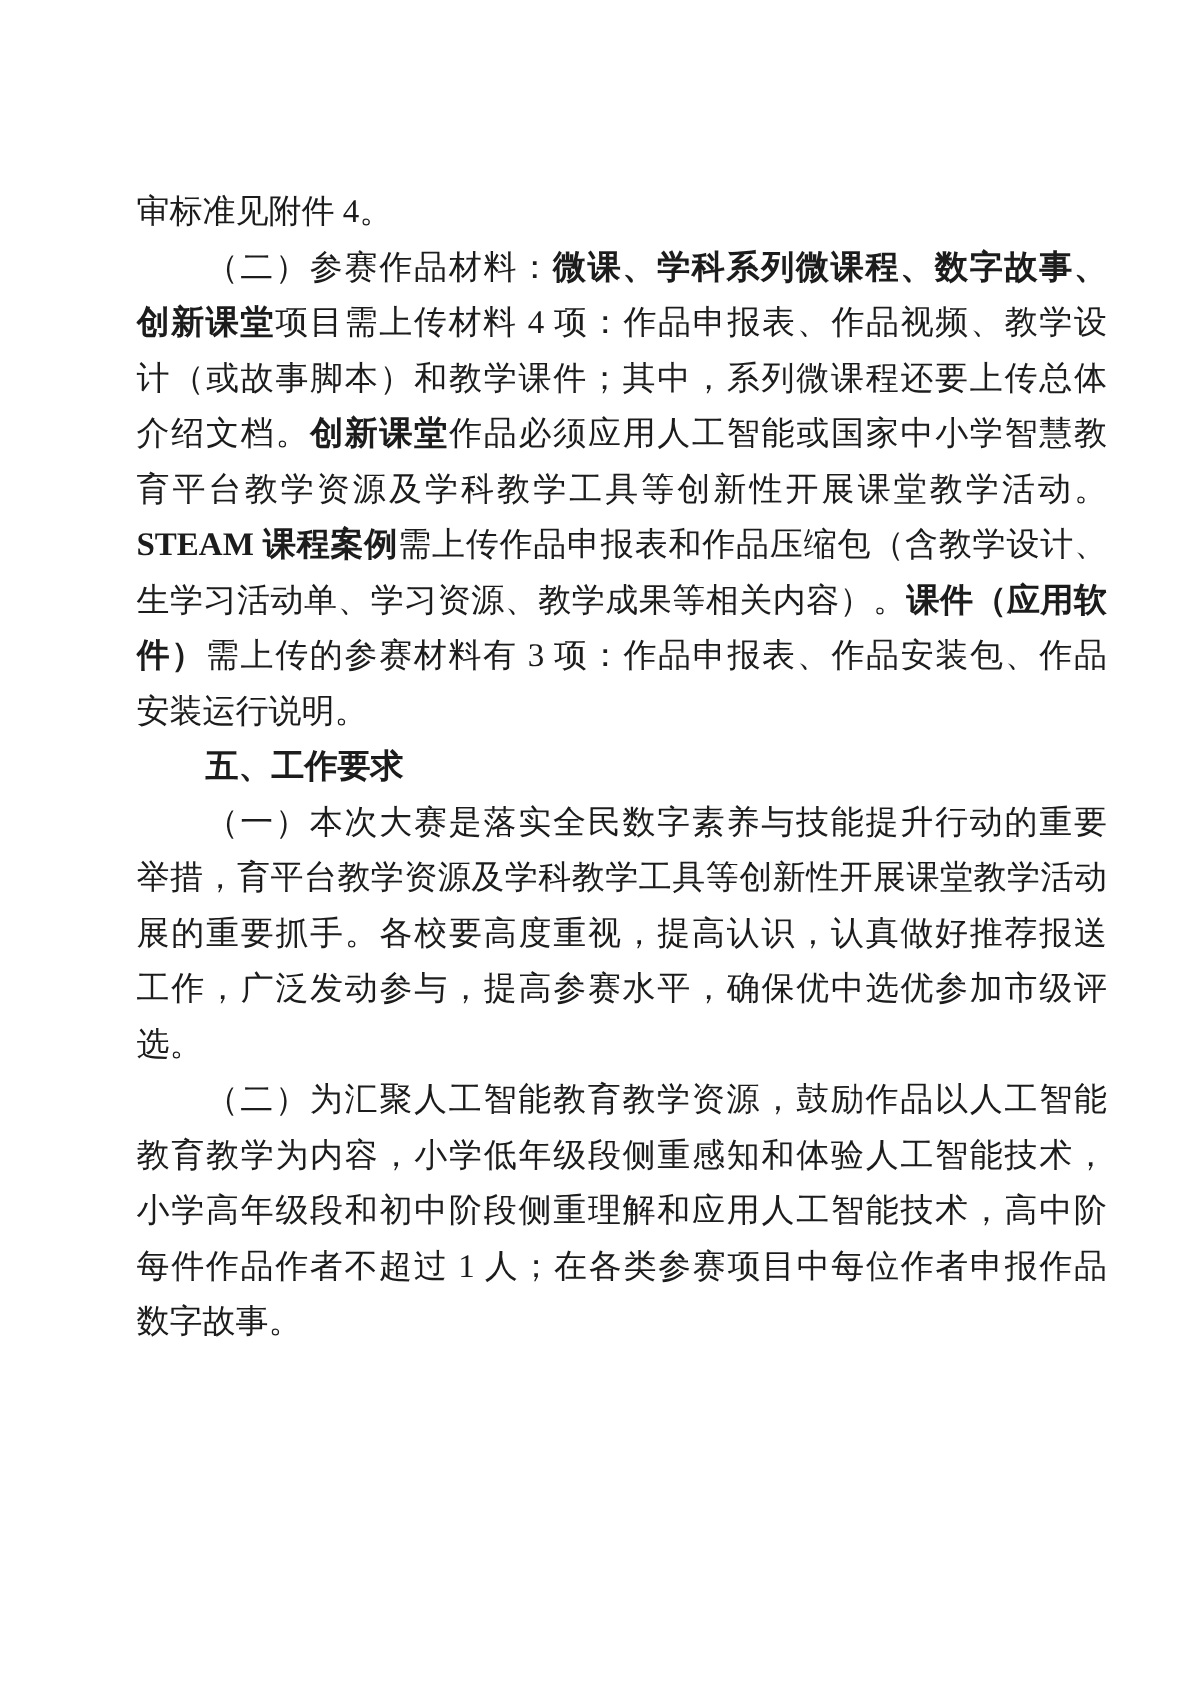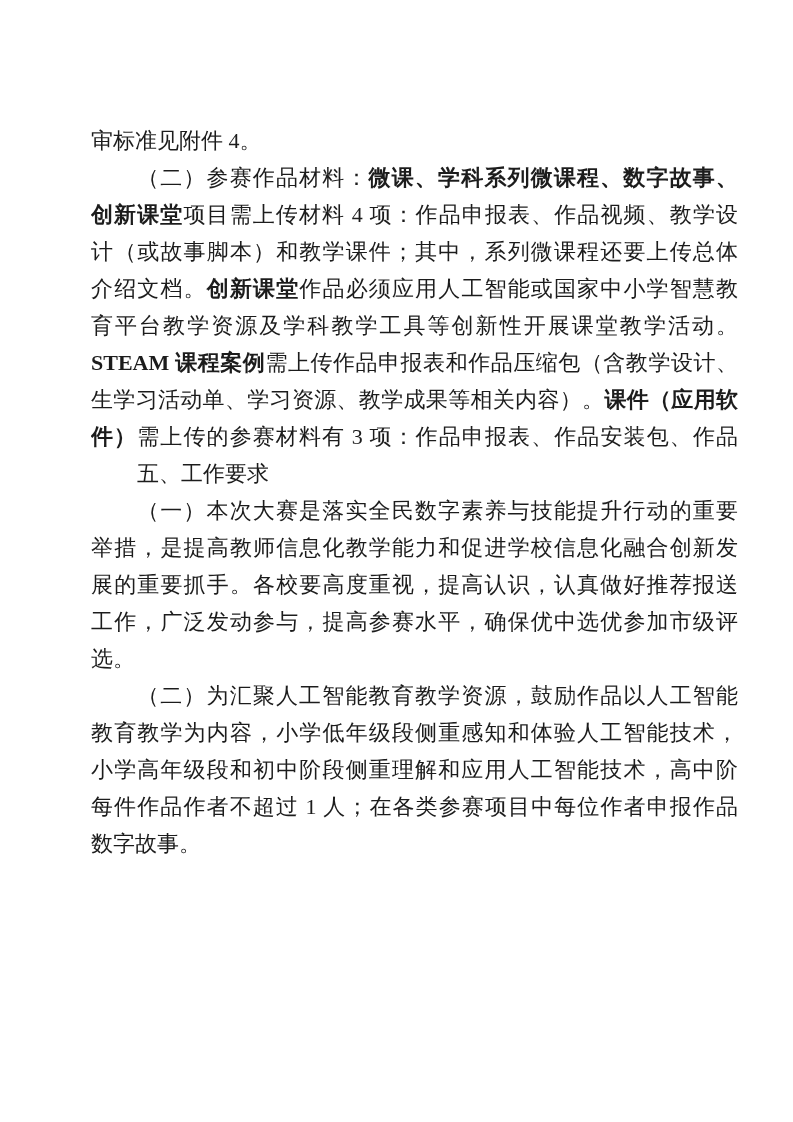--- a/index.html
+++ b/index.html
@@ -57,6 +57,7 @@
       <div class="line justify"><span class="seg bold">STEAM 课程案例</span><span class="seg">需上传作品申报表和作品压缩包（含教学设计、学</span></div>
       <div class="line justify"><span class="seg">生学习活动单、学习资源、教学成果等相关内容）。</span><span class="seg bold">课件（应用软</span></div>
       <div class="line justify"><span class="seg bold">件）</span><span class="seg">需上传的参赛材料有 3 项：作品申报表、作品安装包、作品</span></div>
+      <div class="line"><span class="seg">安装运行说明。</span></div>
       <div class="line indent heading"><span class="seg bold">五、工作要求</span></div>
       <div class="line justify indent"><span class="seg">（一）本次大赛是落实全民数字素养与技能提升行动的重要</span></div>
       <div class="line justify"><span class="seg">举措，是提高教师信息化教学能力和促进学校信息化融合创新发</span></div>

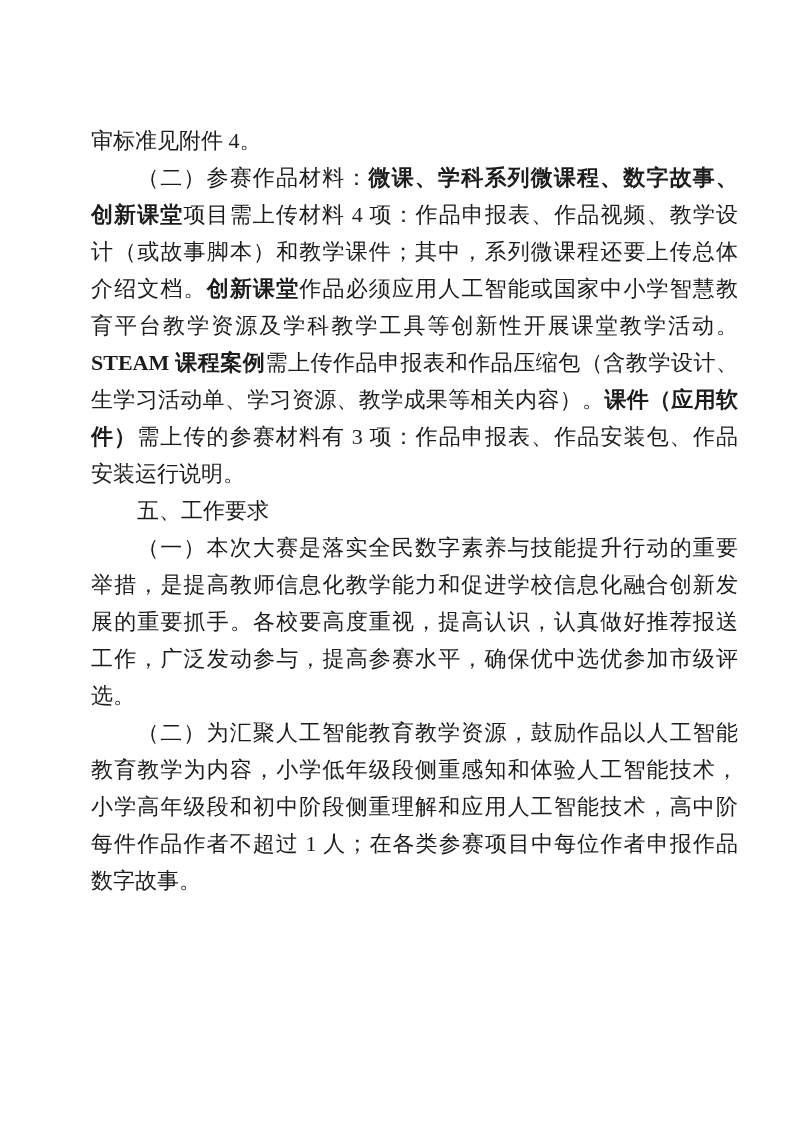--- a/index.html
+++ b/index.html
@@ -40,7 +40,7 @@
   .seg.bold { font-weight: 700; margin-top: 29px; }
   .line.heading .seg {
     font-family: "Liberation Sans", "DejaVu Sans", sans-serif;
-    font-weight: 400;
+    font-weight: 700;
   }
 </style>
 </head>

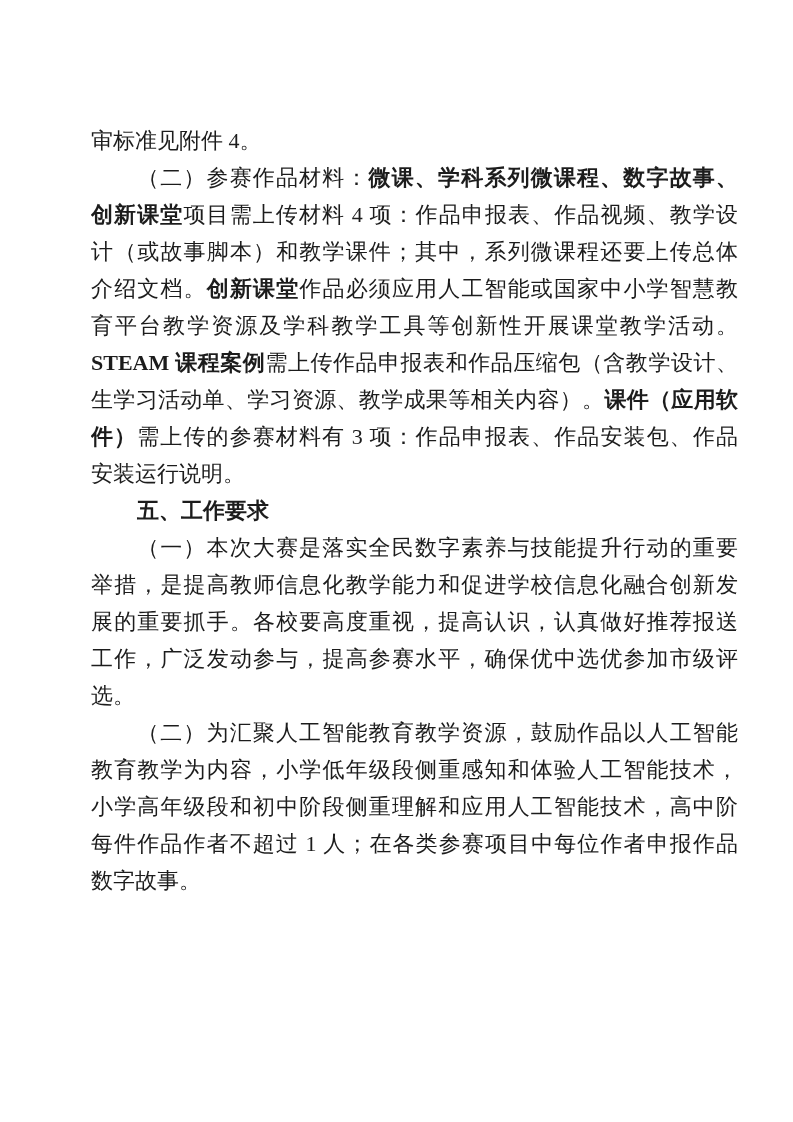--- a/index.html
+++ b/index.html
@@ -60,7 +60,7 @@
       <div class="line"><span class="seg">安装运行说明。</span></div>
       <div class="line indent heading"><span class="seg bold">五、工作要求</span></div>
       <div class="line justify indent"><span class="seg">（一）本次大赛是落实全民数字素养与技能提升行动的重要</span></div>
-      <div class="line justify"><span class="seg">举措，是提高教师信息化教学能力和促进学校信息化融合创新发</span></div>
+      <div class="line justify"><span class="seg">举措，育平台教学资源及学科教学工具等创新性开展课堂教学活动</span></div>
       <div class="line justify"><span class="seg">展的重要抓手。各校要高度重视，提高认识，认真做好推荐报送</span></div>
       <div class="line justify"><span class="seg">工作，广泛发动参与，提高参赛水平，确保优中选优参加市级评</span></div>
       <div class="line"><span class="seg">选。</span></div>

